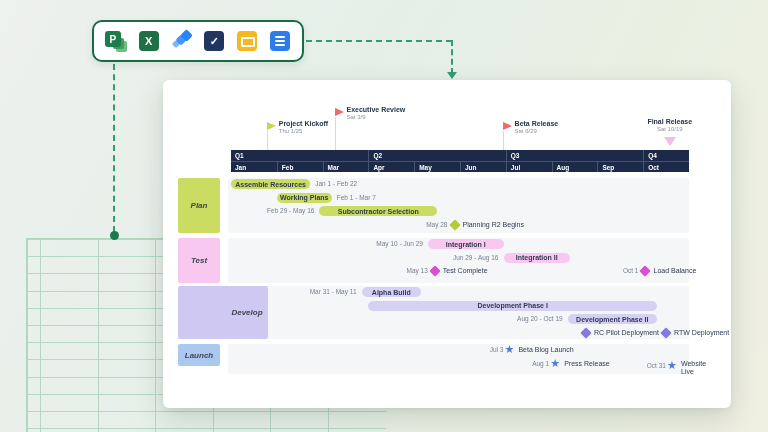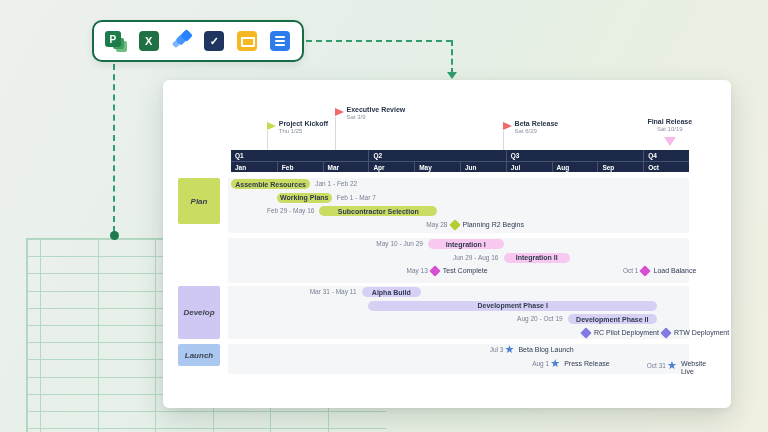--- a/index.html
+++ b/index.html
@@ -124,7 +124,7 @@
     <div class="hdr-cell" style="left: 434.4px; top: 81px; width: 45.8px; border-top: 1px solid rgb(68, 83, 111); border-left: 1px solid rgb(68, 83, 111);">Sep</div>
     <div class="hdr-cell" style="left: 480.2px; top: 81px; width: 45.8px; border-top: 1px solid rgb(68, 83, 111); border-left: 1px solid rgb(68, 83, 111);">Oct</div>
     <div class="lane-band" style="top: 98px; height: 55px;"></div>
-    <div class="lane-label" style="top: 98px; height: 46px; background: rgb(203, 220, 99);">Plan</div>
+    <div class="lane-label" style="top: 98px; height: 55px; background: rgb(203, 220, 99);">Plan</div>
     <div class="lane-band" style="top: 158px; height: 45px;"></div>
     <div class="lane-band" style="top: 206px; height: 53px;"></div>
     <div class="lane-label" style="top: 206px; height: 53px; background: rgb(207, 200, 243);">Develop</div>

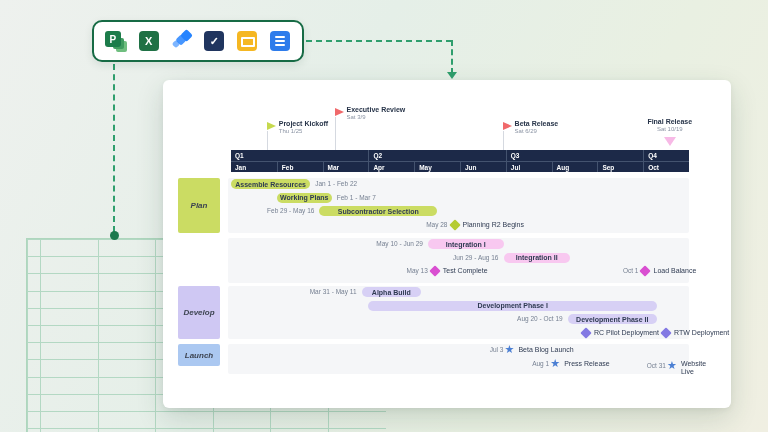--- a/index.html
+++ b/index.html
@@ -126,6 +126,7 @@
     <div class="lane-band" style="top: 98px; height: 55px;"></div>
     <div class="lane-label" style="top: 98px; height: 55px; background: rgb(203, 220, 99);">Plan</div>
     <div class="lane-band" style="top: 158px; height: 45px;"></div>
+    <div class="lane-label" style="top: 158px; height: 45px; background: rgb(248, 200, 240);">Test</div>
     <div class="lane-band" style="top: 206px; height: 53px;"></div>
     <div class="lane-label" style="top: 206px; height: 53px; background: rgb(207, 200, 243);">Develop</div>
     <div class="lane-band" style="top: 264px; height: 30px;"></div>

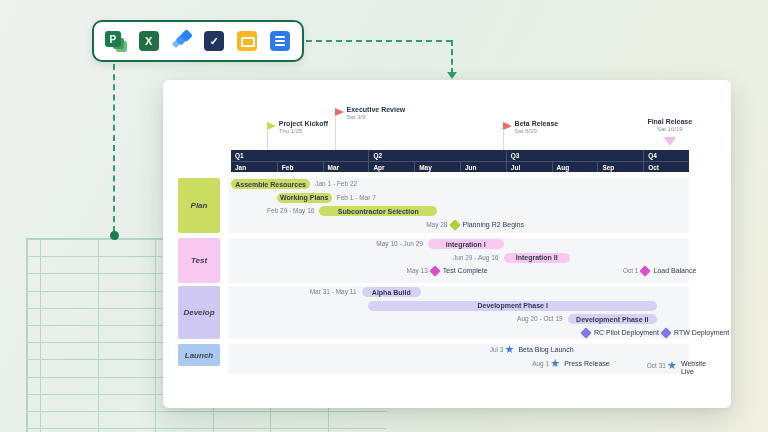--- a/index.html
+++ b/index.html
@@ -128,7 +128,7 @@
     <div class="lane-band" style="top: 158px; height: 45px;"></div>
     <div class="lane-label" style="top: 158px; height: 45px; background: rgb(248, 200, 240);">Test</div>
     <div class="lane-band" style="top: 206px; height: 53px;"></div>
-    <div class="lane-label" style="top: 206px; height: 53px; background: rgb(207, 200, 243);">Develop</div>
+    <div class="lane-label" style="top: 206px; height: 53px; background: rgb(207, 200, 243); padding-left: 48px;">Develop</div>
     <div class="lane-band" style="top: 264px; height: 30px;"></div>
     <div class="lane-label" style="top: 264px; height: 22px; background: rgb(171, 200, 241);">Launch</div>
     <div class="chart-layer">

